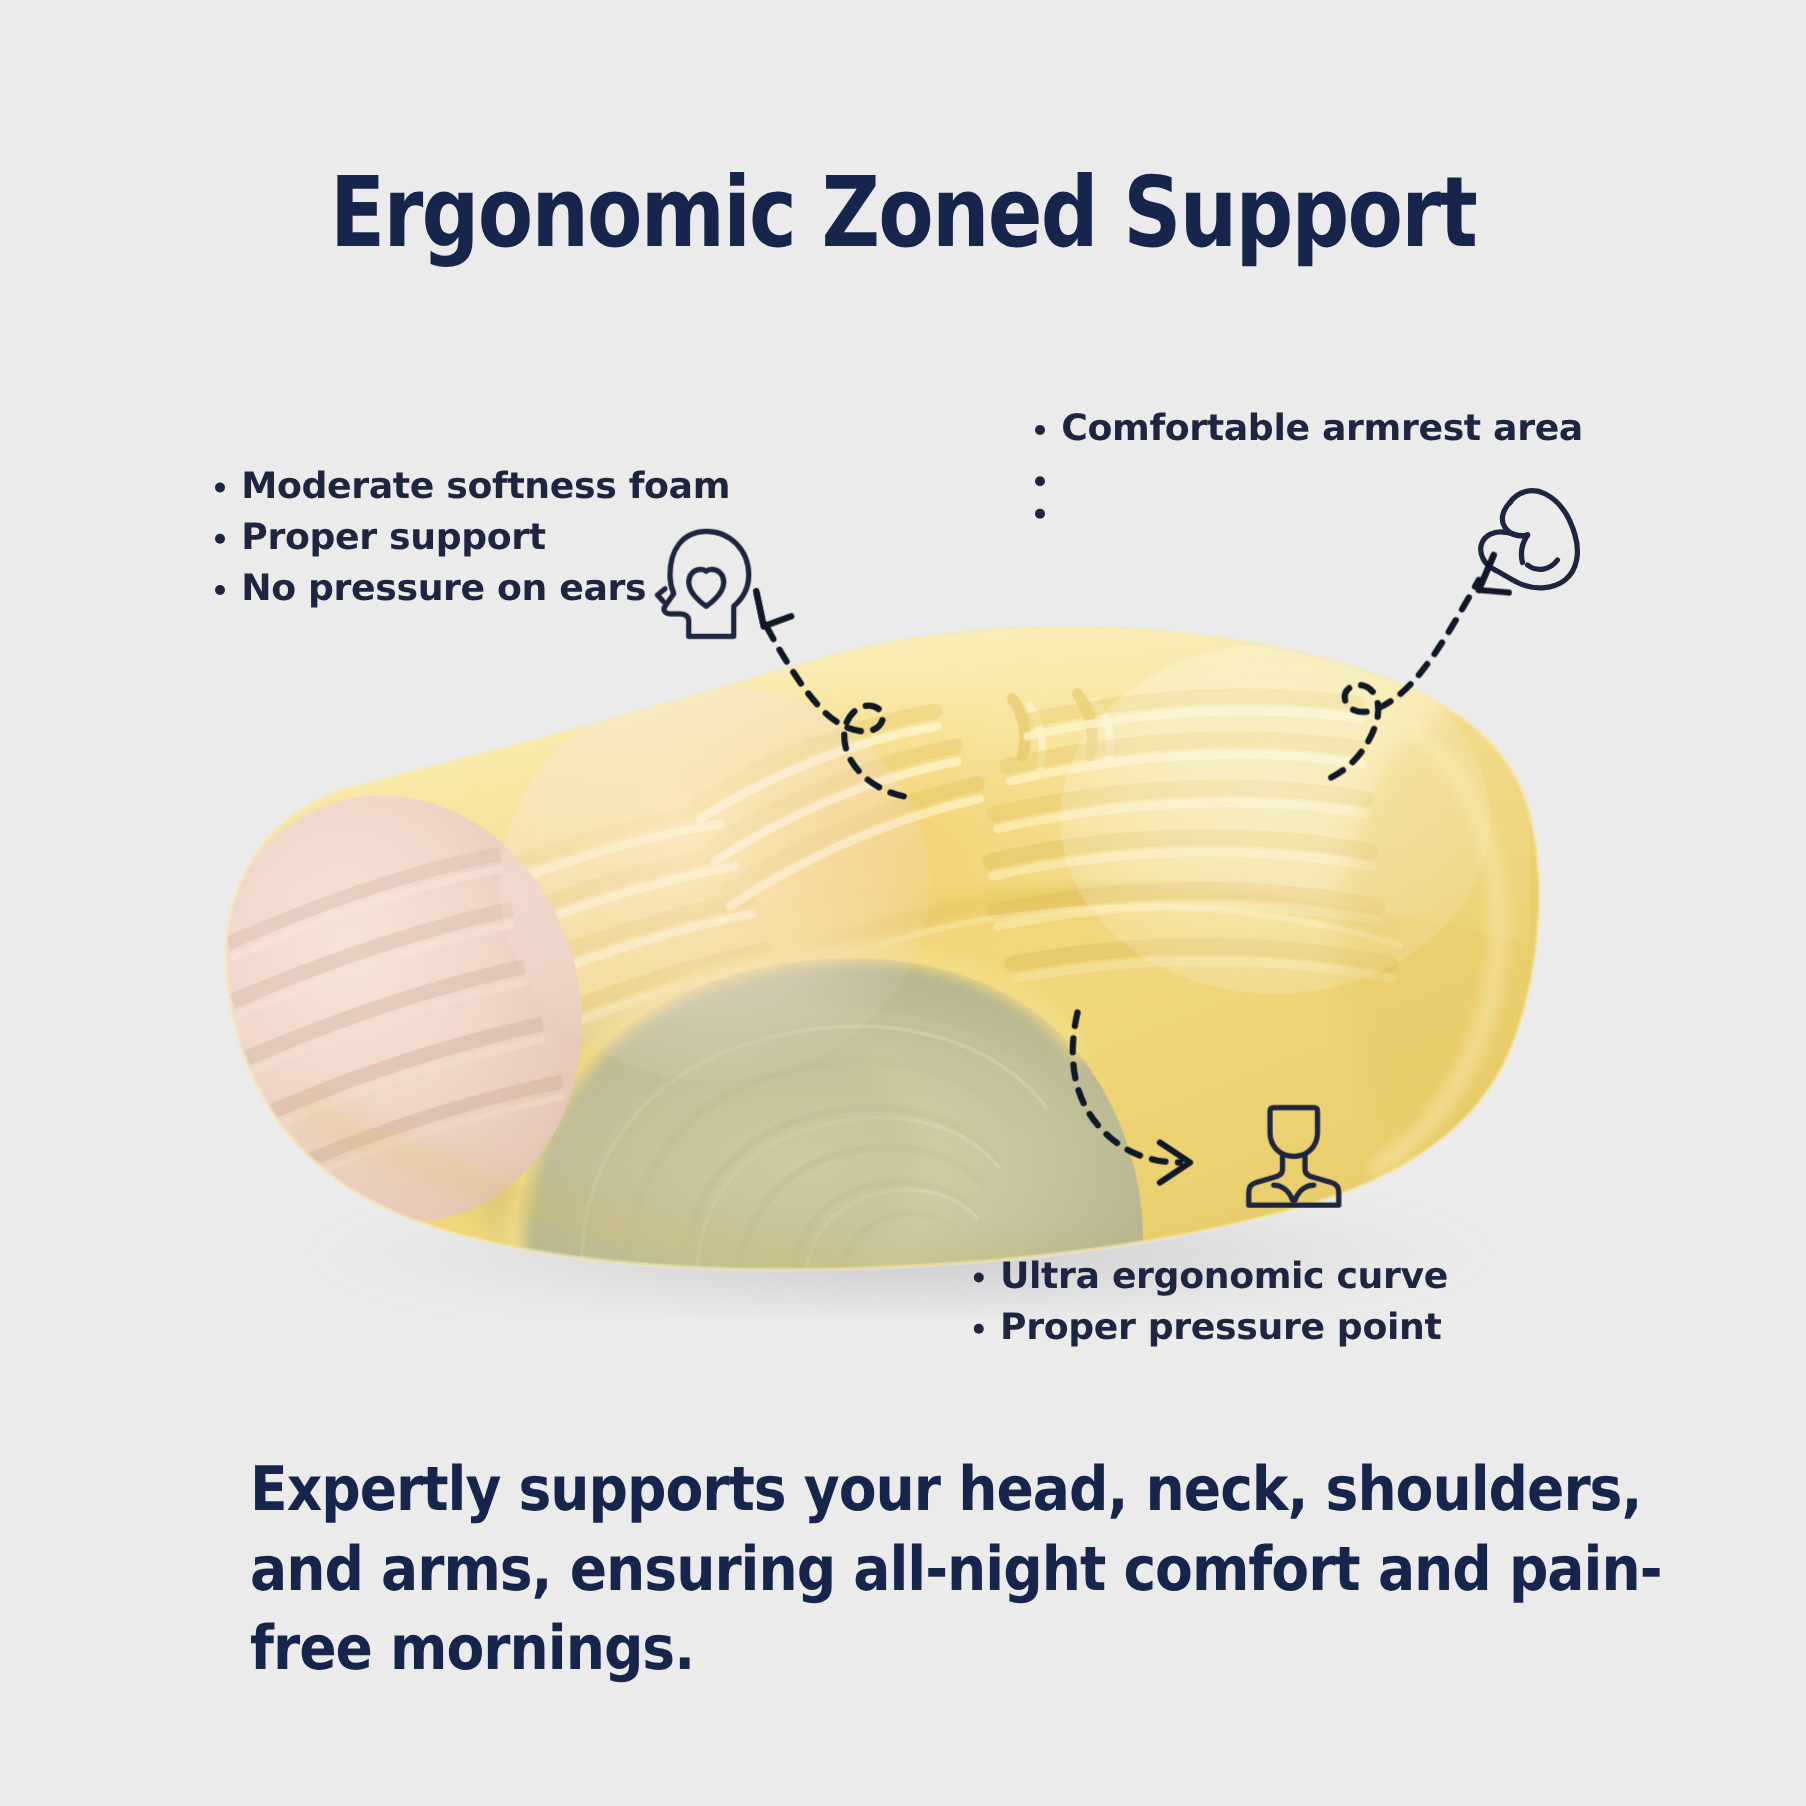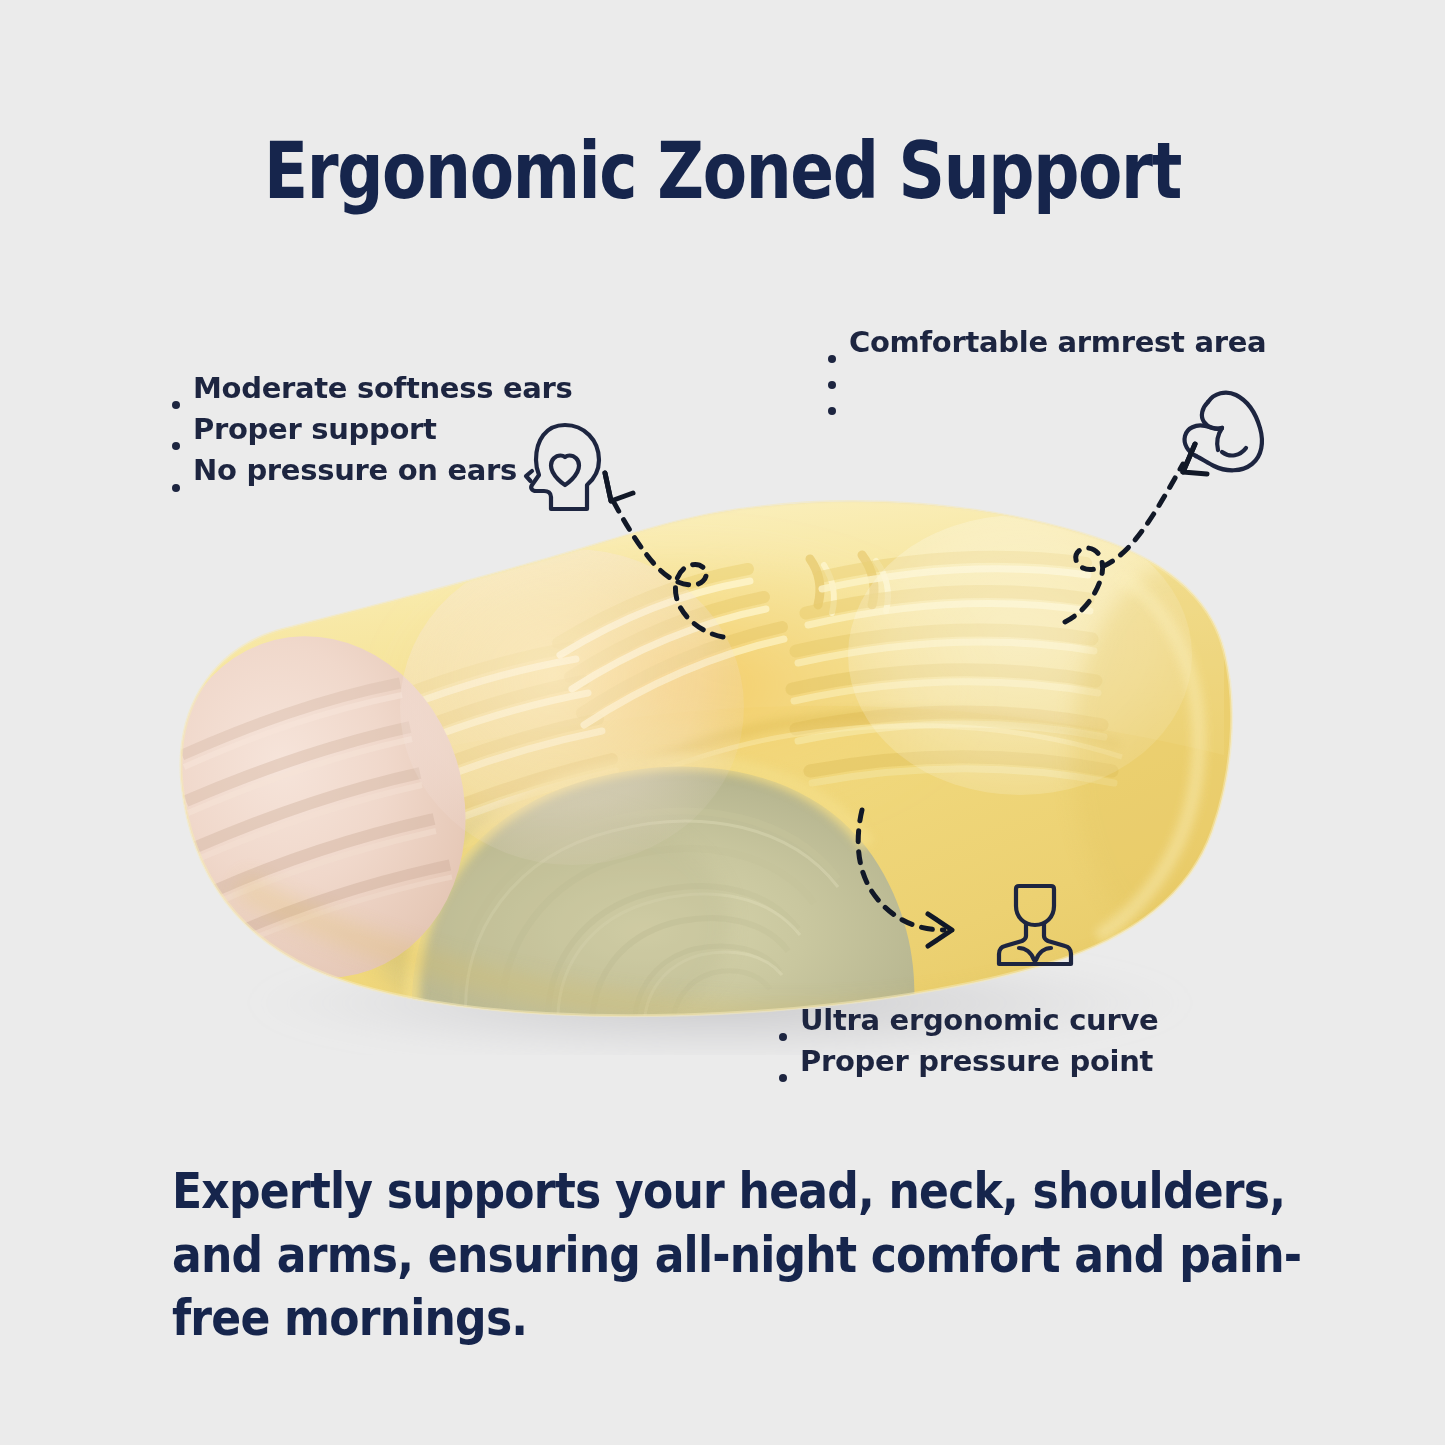--- a/index.html
+++ b/index.html
@@ -31,7 +31,7 @@
   .bullets{position:absolute;}
   .bullets ul{list-style:none;margin:0;padding:0;}
   .bullets li{
-    display:flex;align-items:flex-end;
+    display:flex;align-items:flex-start;
     color:#1d2540;
     font-weight:bold;
     font-size:29px;

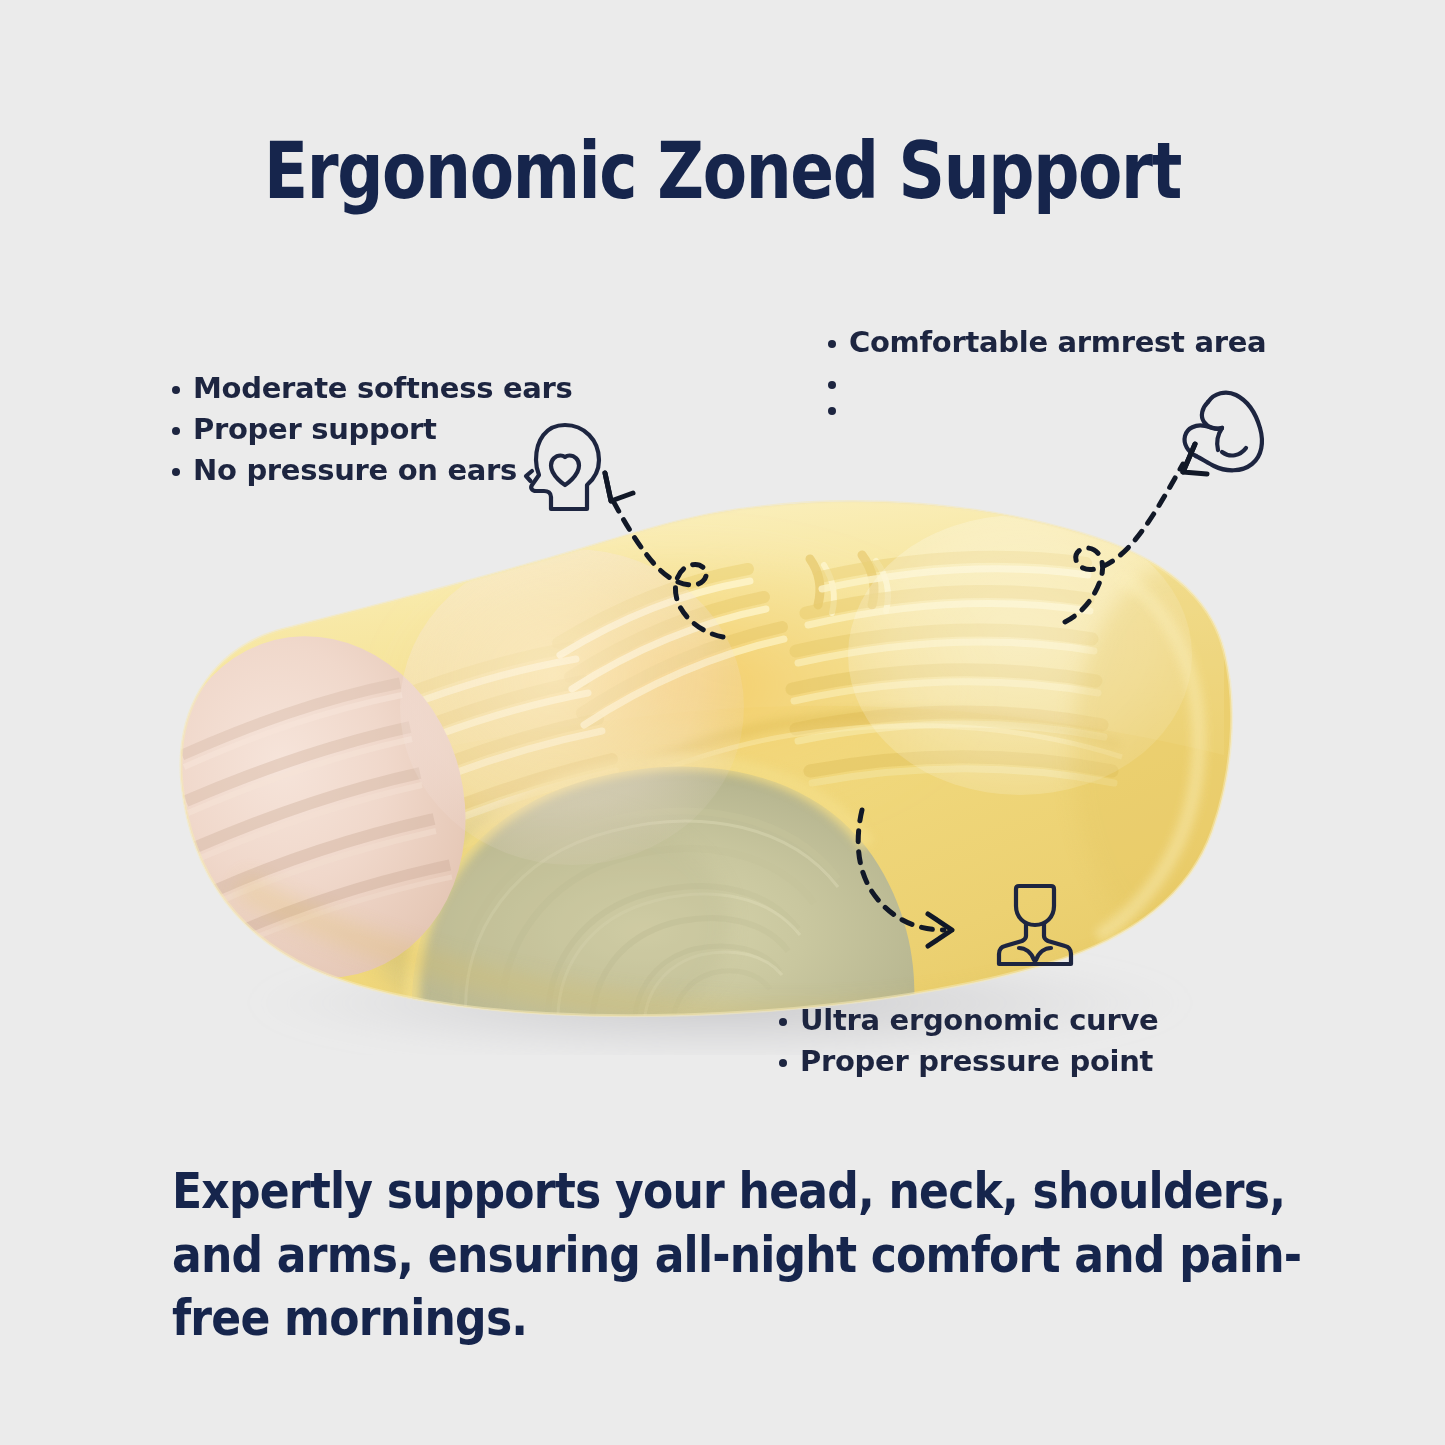--- a/index.html
+++ b/index.html
@@ -307,7 +307,7 @@
     <ul>
       <li>
         <span class="dot"></span>
-        <span>Moderate softness ears</span>
+        <span>Moderate softness foam</span>
       </li>
       <li>
         <span class="dot"></span>

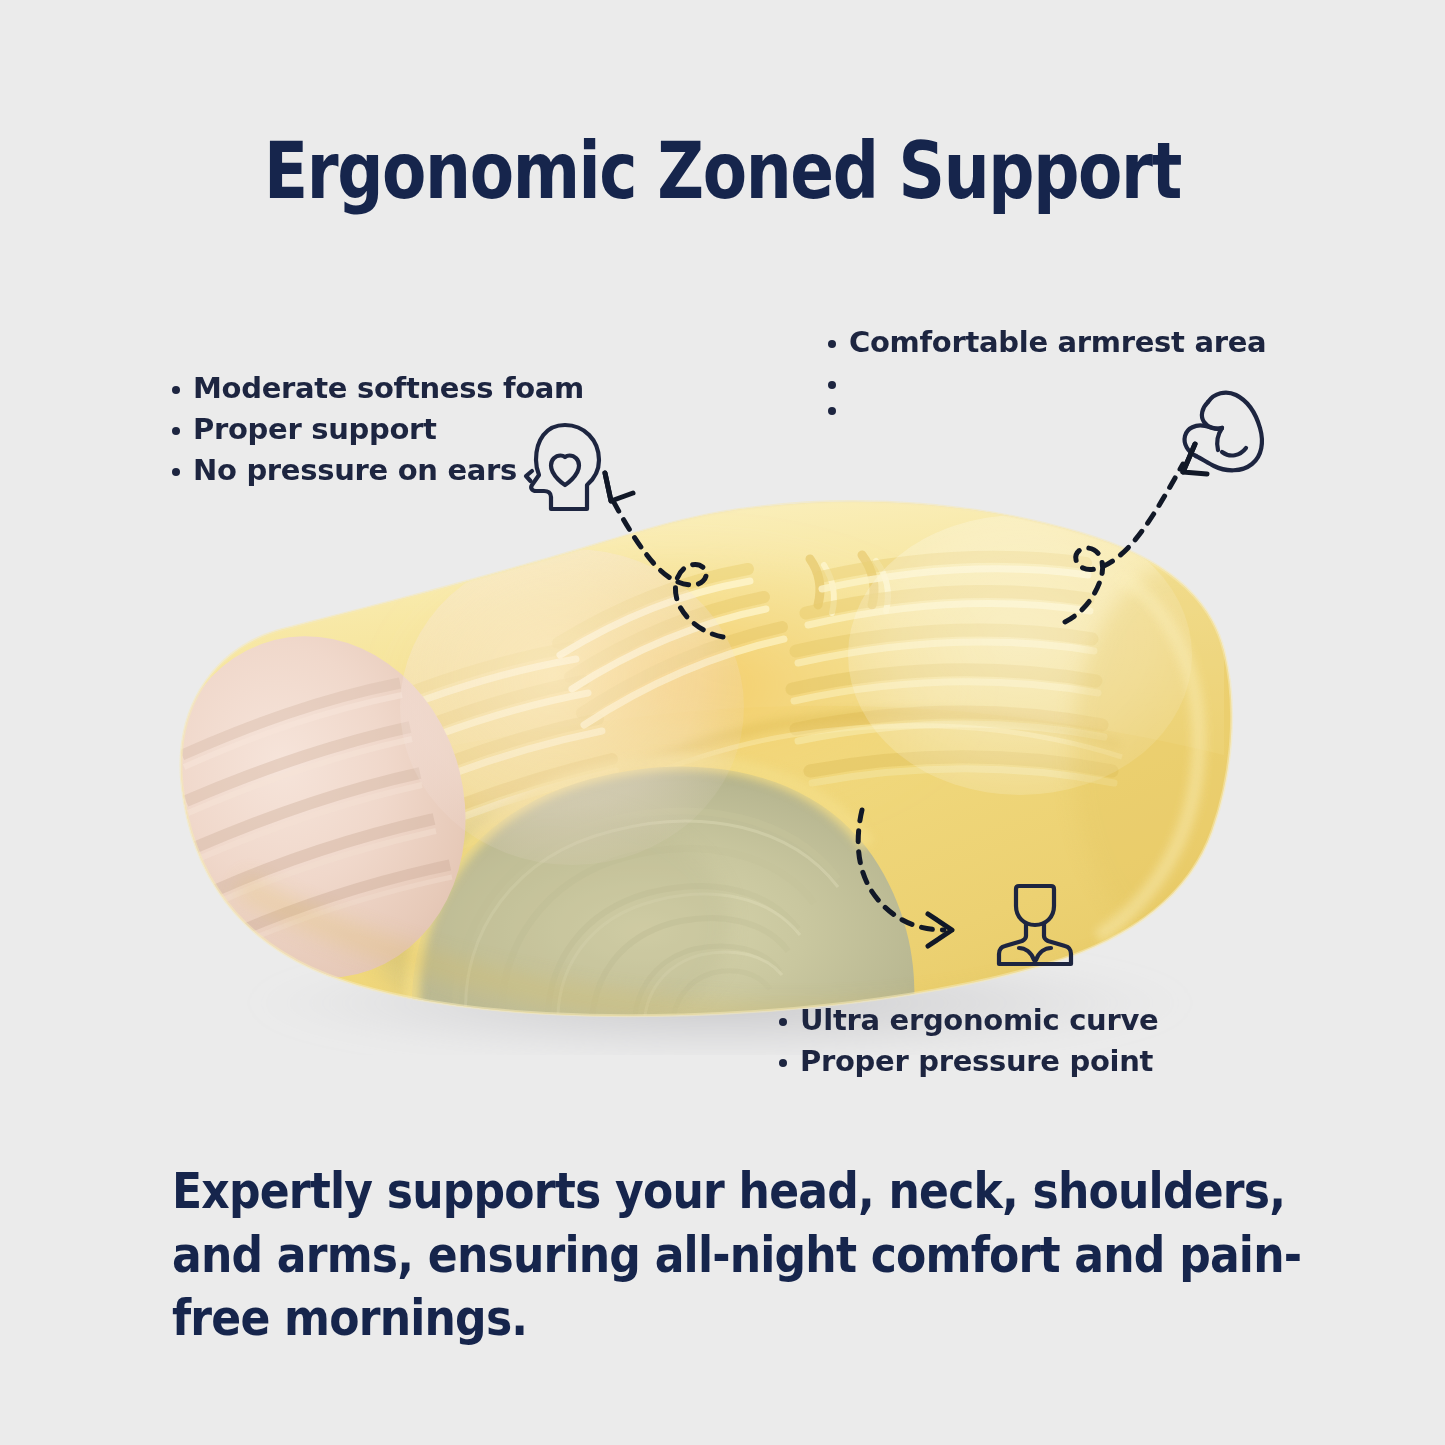--- a/index.html
+++ b/index.html
@@ -68,7 +68,7 @@
 
   
   .caption{
-    position:absolute;left:172px;top:1160px;width:1135px;
+    position:absolute;left:200px;top:1160px;width:1135px;
     color:#16254c;
     font-weight:bold;
     font-size:49px;

